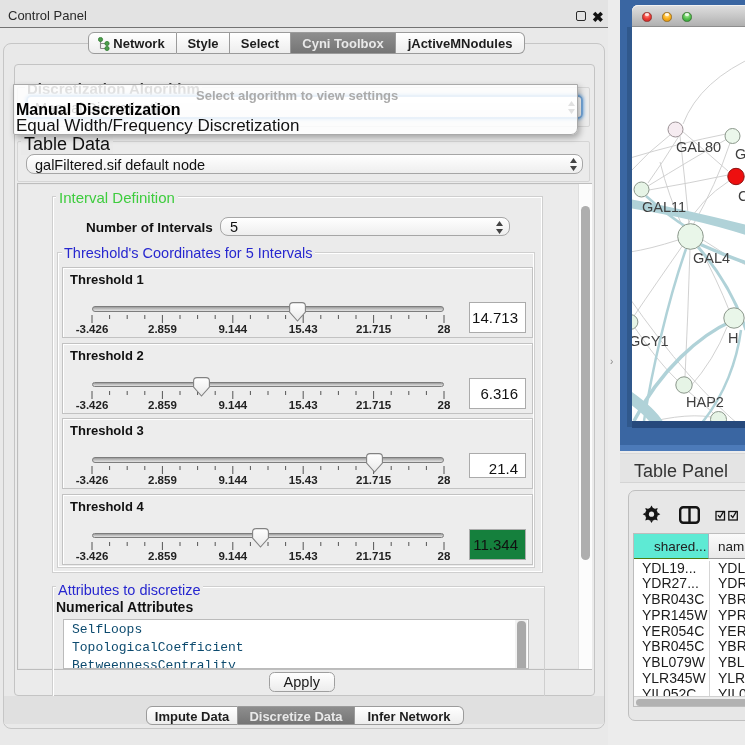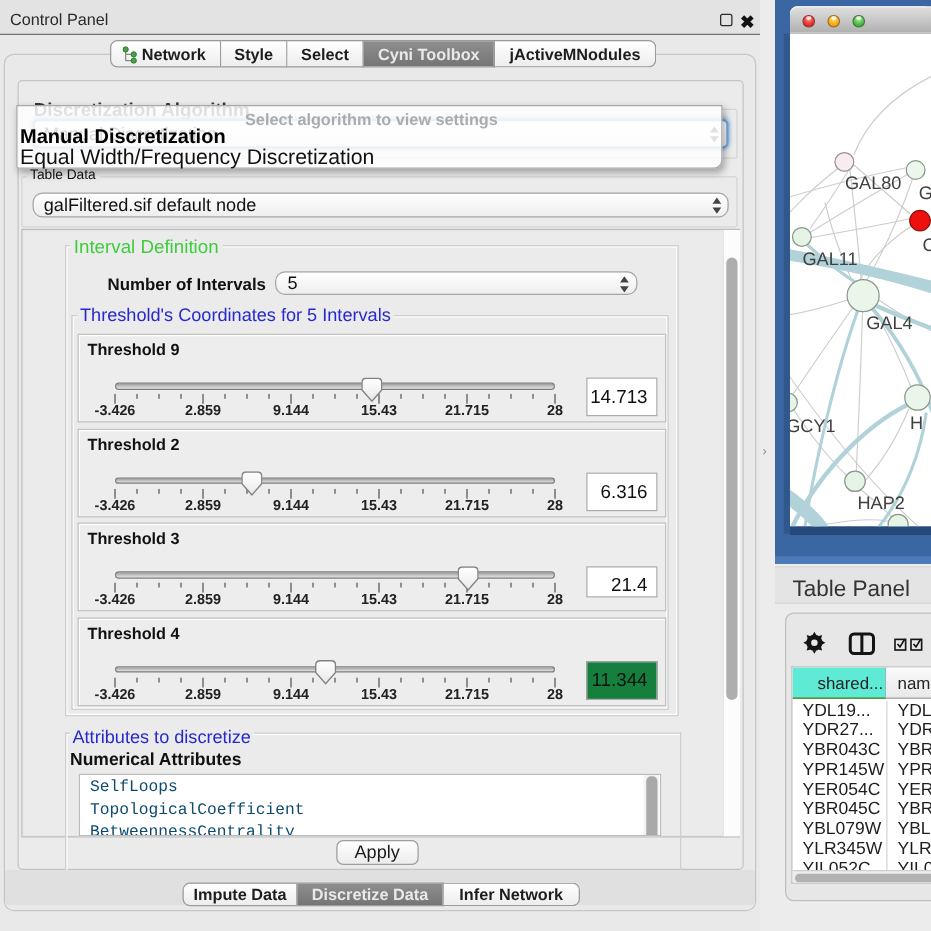--- a/index.html
+++ b/index.html
@@ -165,7 +165,7 @@
 </div>
 
 <div class="abs" style="left:17px;top:141px;width:573px;height:41px;border:1px solid #d5d5d5;border-radius:2px;box-sizing:border-box;"></div>
-<div class="abs" style="left:21px;top:134px;font-size:11px;color:#111;background:#e9e9e9;padding:0 3px;">Table Data</div>
+<div class="abs" style="left:21px;top:134px;font-size:18px;color:#111;background:#e9e9e9;padding:0 3px;">Table Data</div>
 <div class="abs" style="left:26px;top:154px;width:557px;height:20px;border-radius:8px;background:linear-gradient(#ffffff,#eeeeee);border:1px solid #a6a6a6;box-sizing:border-box;">
   <div class="abs" style="left:8px;top:1.5px;font-size:14.5px;color:#111;">galFiltered.sif default node</div>
   <svg class="abs" style="right:4px;top:3px;" width="9" height="13">

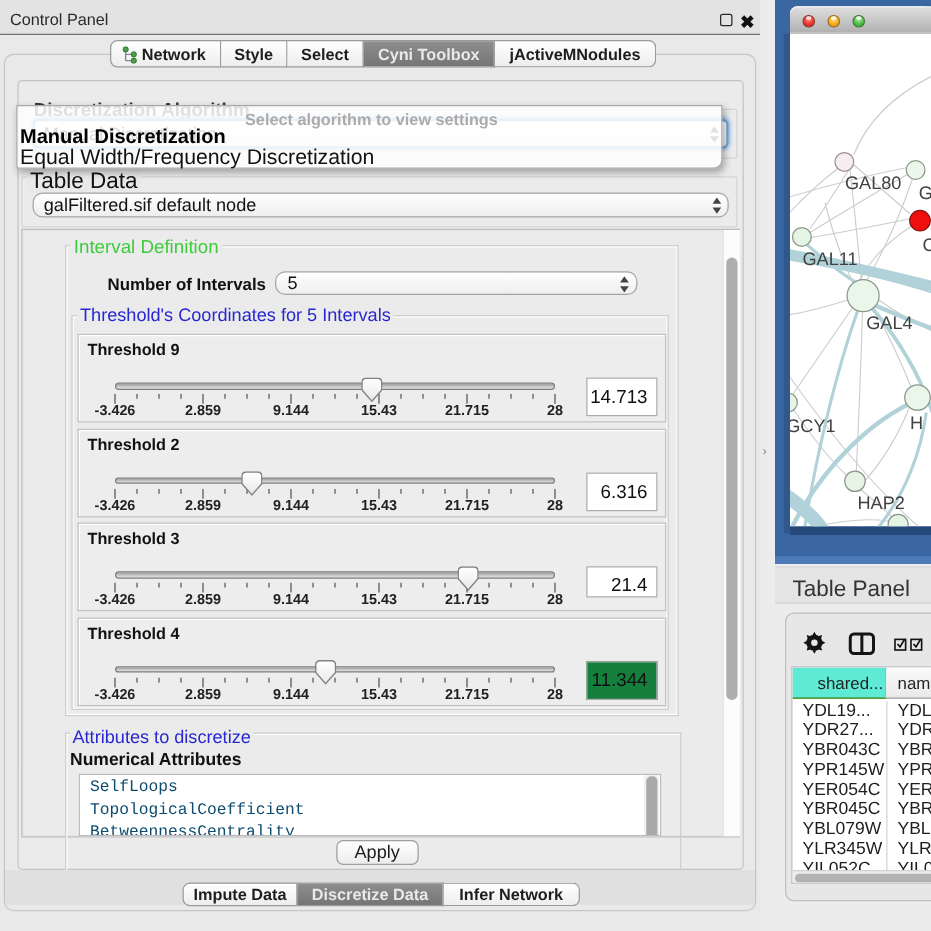--- a/index.html
+++ b/index.html
@@ -194,7 +194,7 @@
 
 <div id="thresholds">
     <div class="abs" style="left:62px;top:267px;width:471px;height:71px;background:#ededed;border:1px solid #c2c2c2;box-shadow:1px 1px 0 #fff inset;box-sizing:border-box;">
-      <div class="abs" style="left:7px;top:4px;font-size:13px;font-weight:bold;color:#111;">Threshold 9</div>
+      <div class="abs" style="left:7px;top:4px;font-size:13px;font-weight:bold;color:#111;">Threshold 1</div>
       <div class="abs" style="left:29px;top:38px;width:352px;height:5.5px;border-radius:3px;background:linear-gradient(#9b9b9b,#c6c6c6 55%,#e2e2e2);border:1px solid #7d7d7d;box-sizing:border-box;"></div>
       <svg class="abs" style="left:25px;top:47px;" width="364" height="9">
         <line x1="4" y1="0" x2="4" y2="8" stroke="#555" stroke-width="1"></line>

